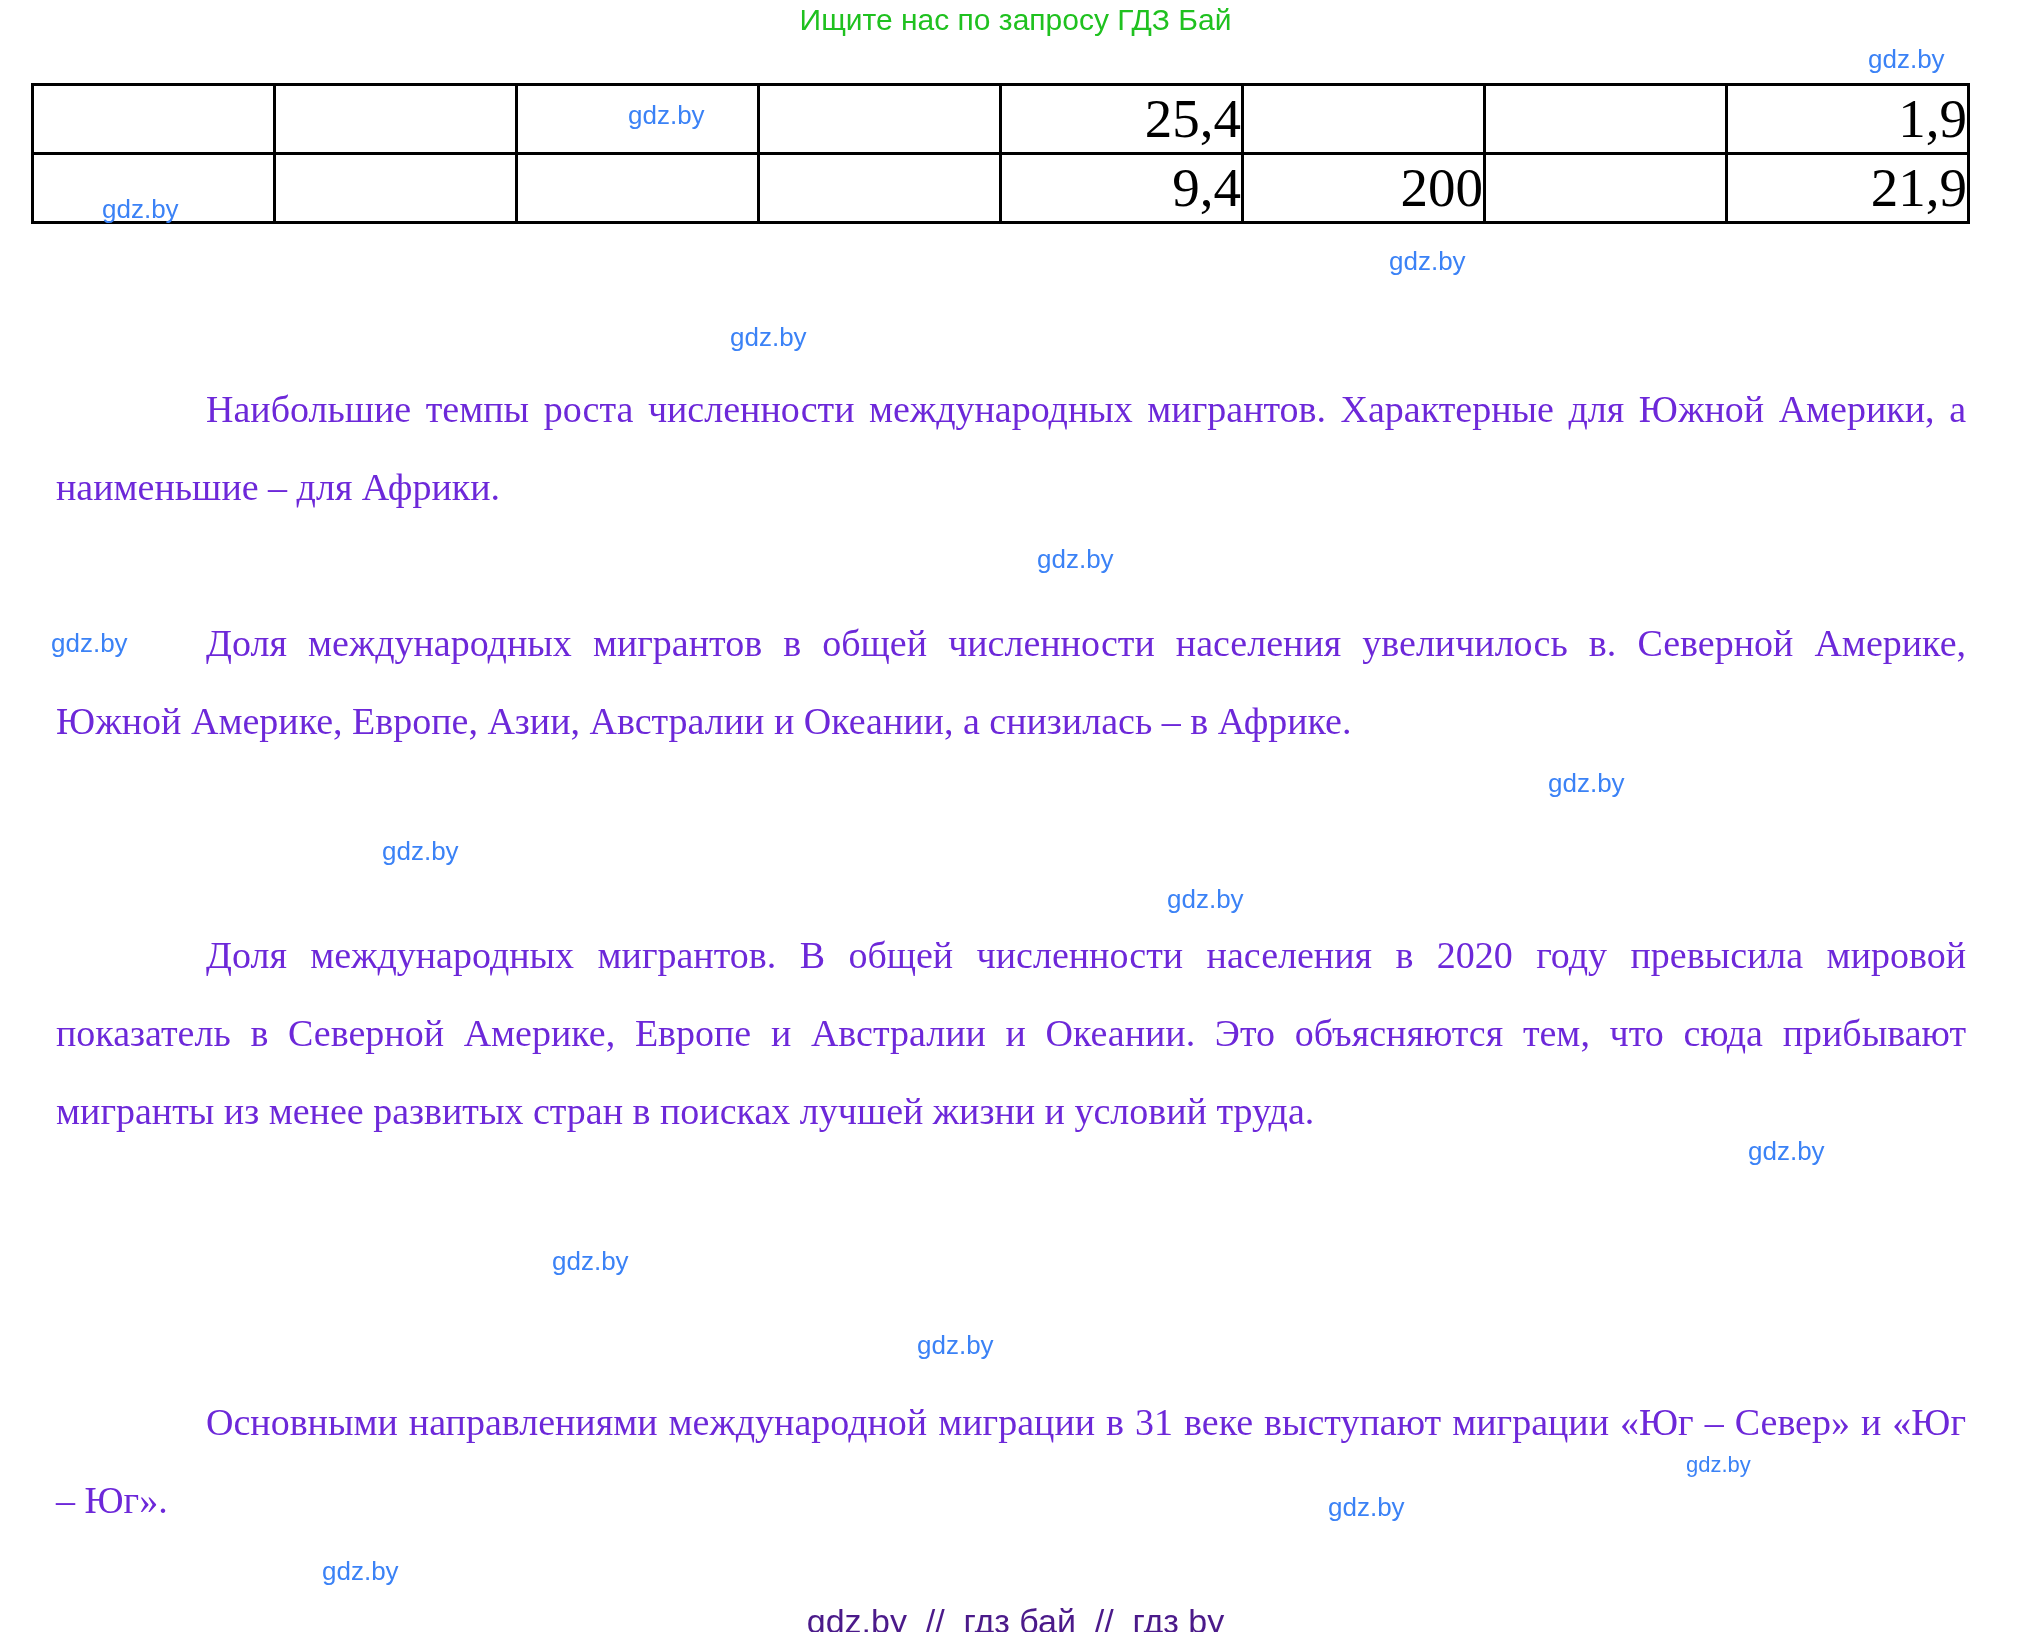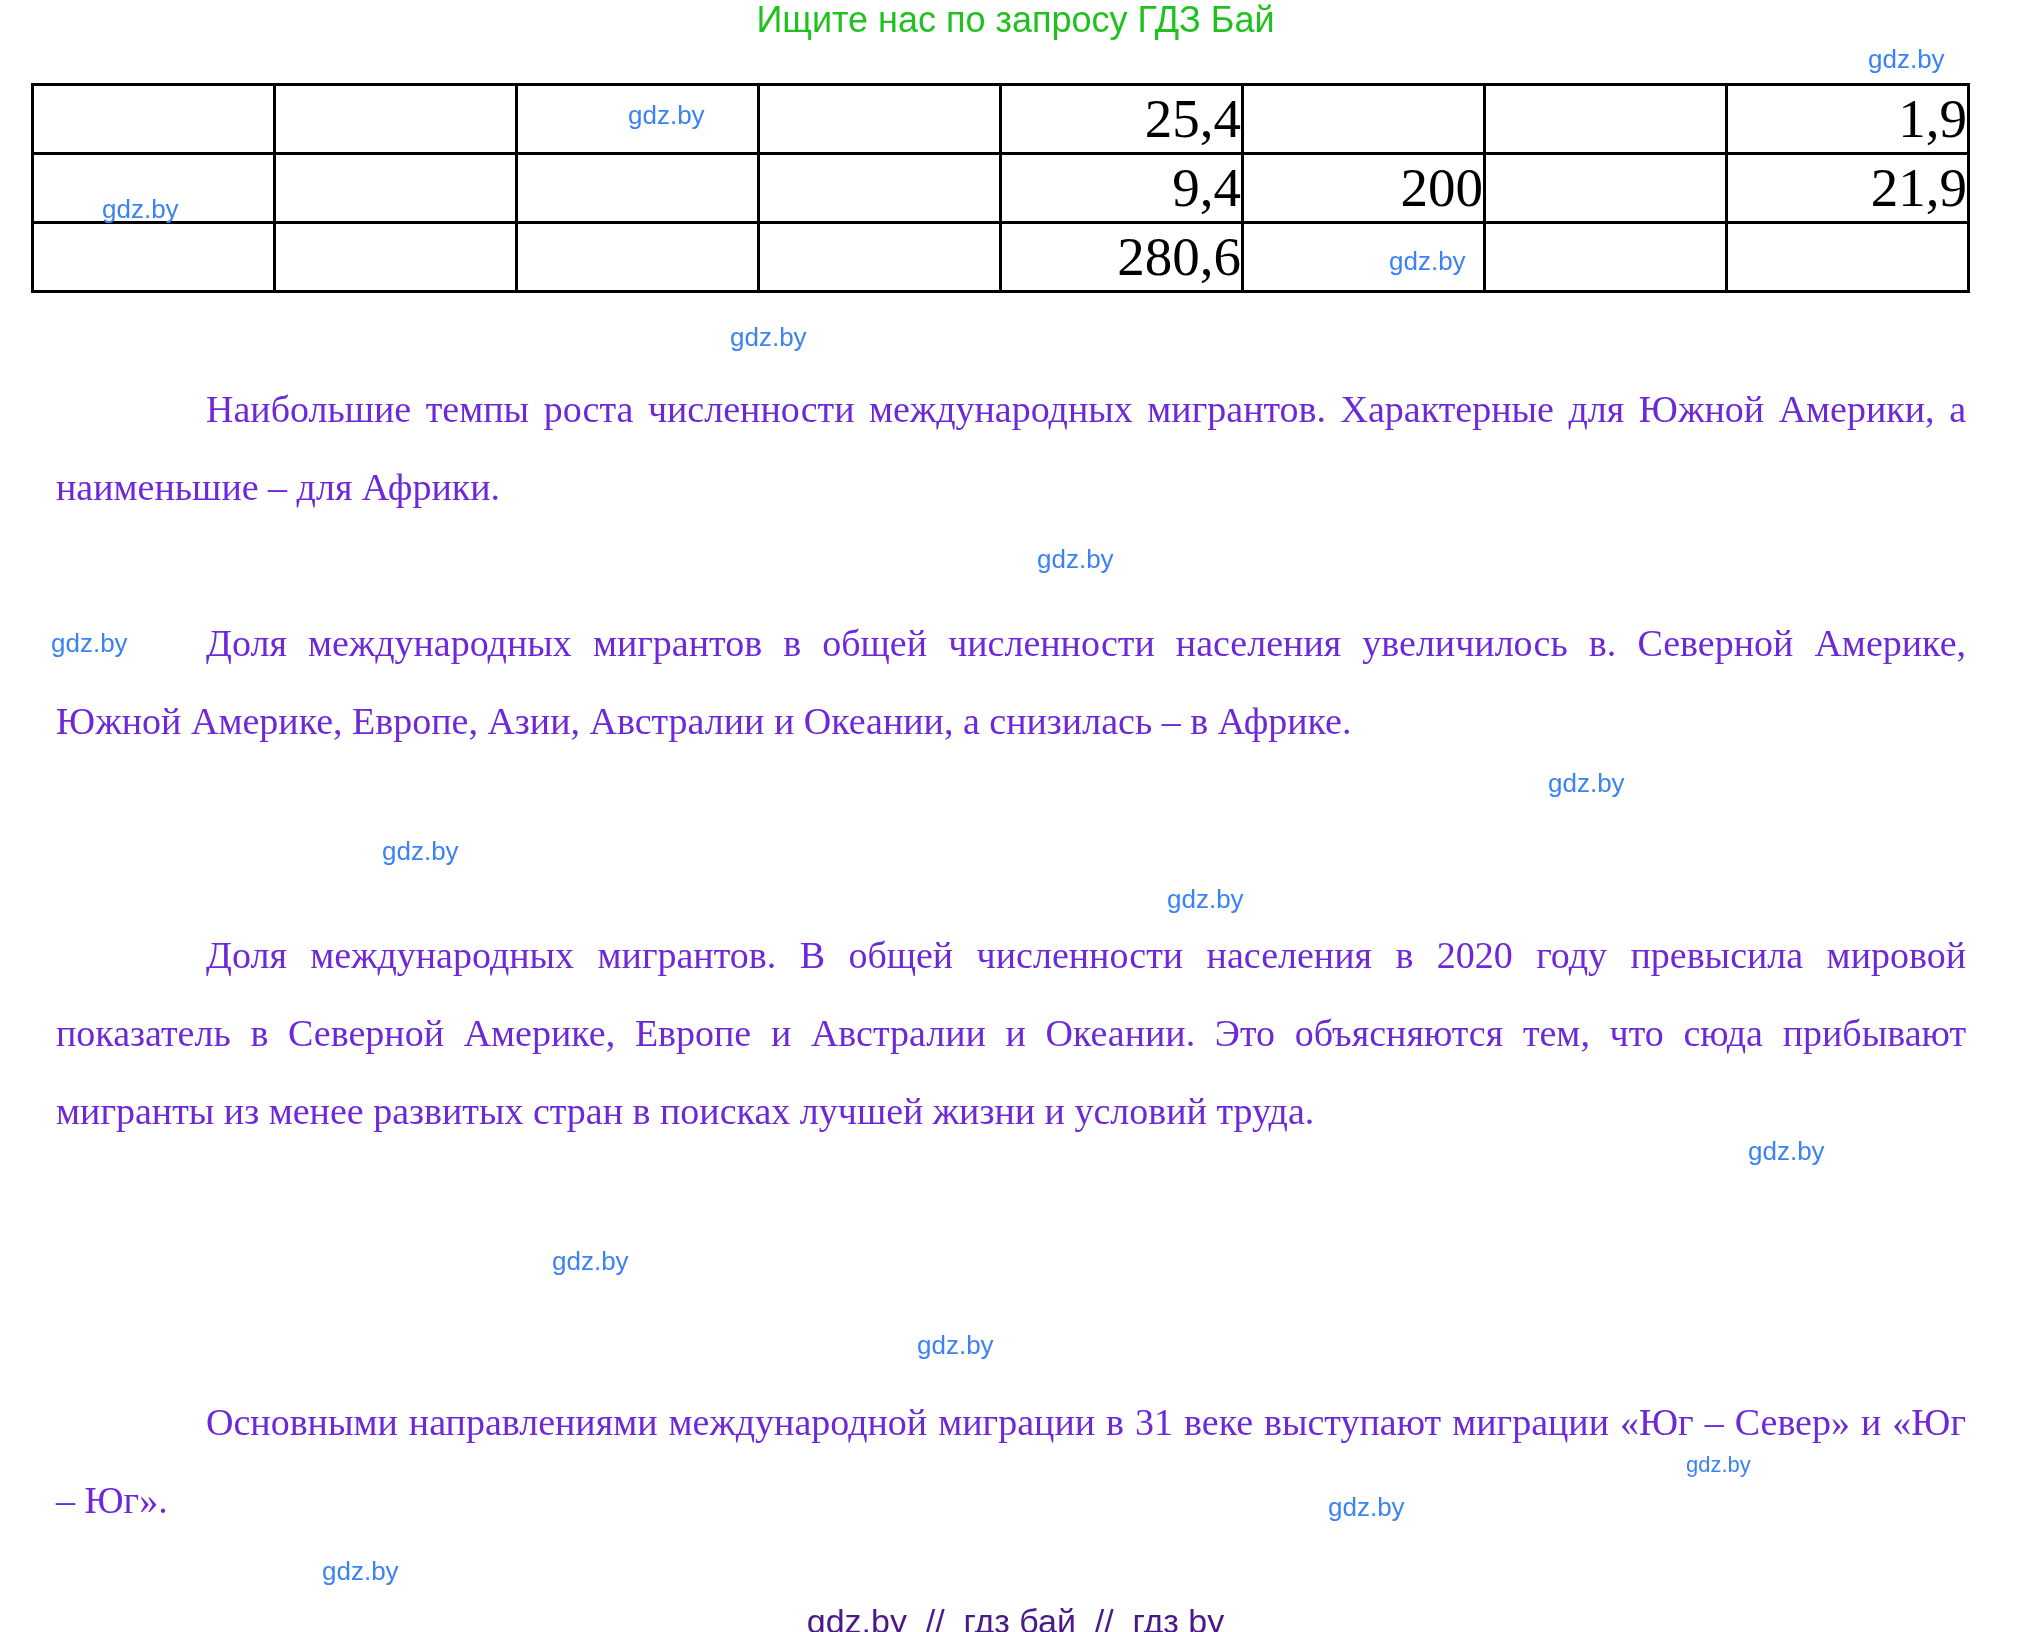--- a/index.html
+++ b/index.html
@@ -5,7 +5,7 @@
   html, body { margin:0; padding:0; background:#ffffff; }
   body { width:2031px; height:1632px; position:relative; overflow:hidden; }
   .banner { position:absolute; top:0; left:0; width:2031px; text-align:center;
-    font-family:"Liberation Sans", sans-serif; font-size:36px; color:#1fc11f; line-height:40px; }
+    font-family:"Liberation Sans", sans-serif; font-size:30px; color:#1fc11f; line-height:40px; }
   .wm { position:absolute; font-family:"Liberation Sans", sans-serif; font-size:26px; color:#3b82f6; line-height:30px; white-space:nowrap; }
   table.grid { position:absolute; left:31px; top:83px; border-collapse:collapse; }
   table.grid td { border:3px solid #000; width:239px; height:66px; padding:0; text-align:right;

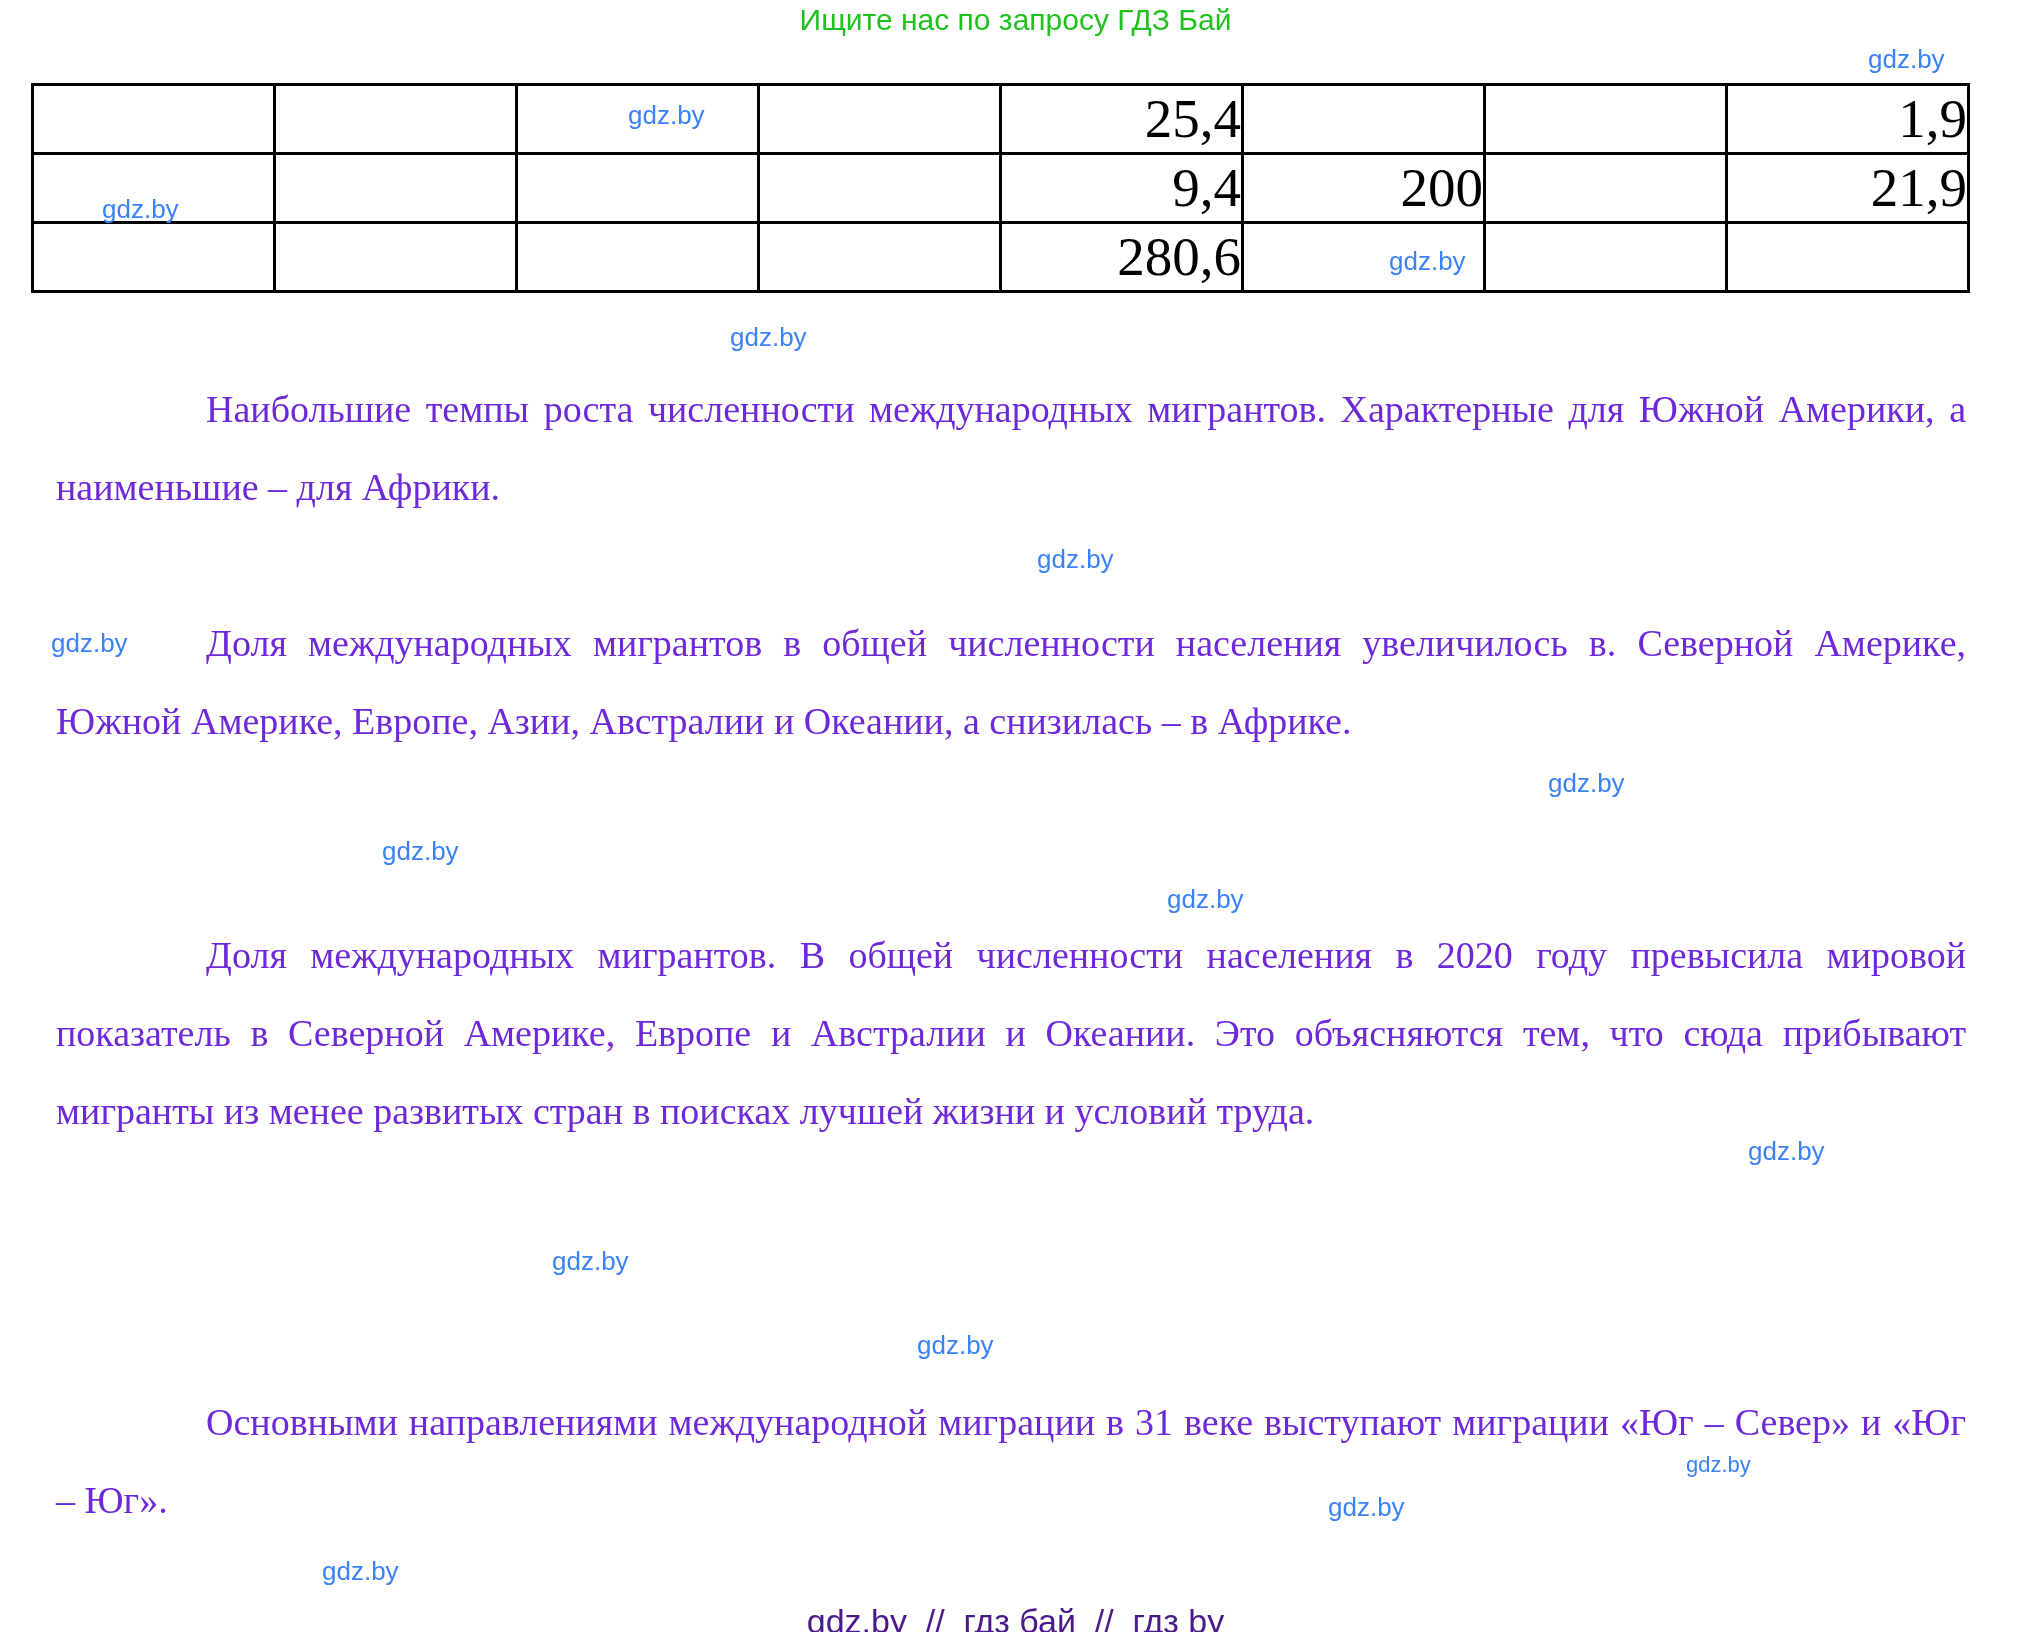--- a/index.html
+++ b/index.html
@@ -43,16 +43,6 @@
     <td></td>
     <td>21,9</td>
   </tr>
-  <tr>
-    <td></td>
-    <td></td>
-    <td></td>
-    <td></td>
-    <td>280,6</td>
-    <td></td>
-    <td></td>
-    <td></td>
-  </tr>
 </tbody>
   </table>
 

